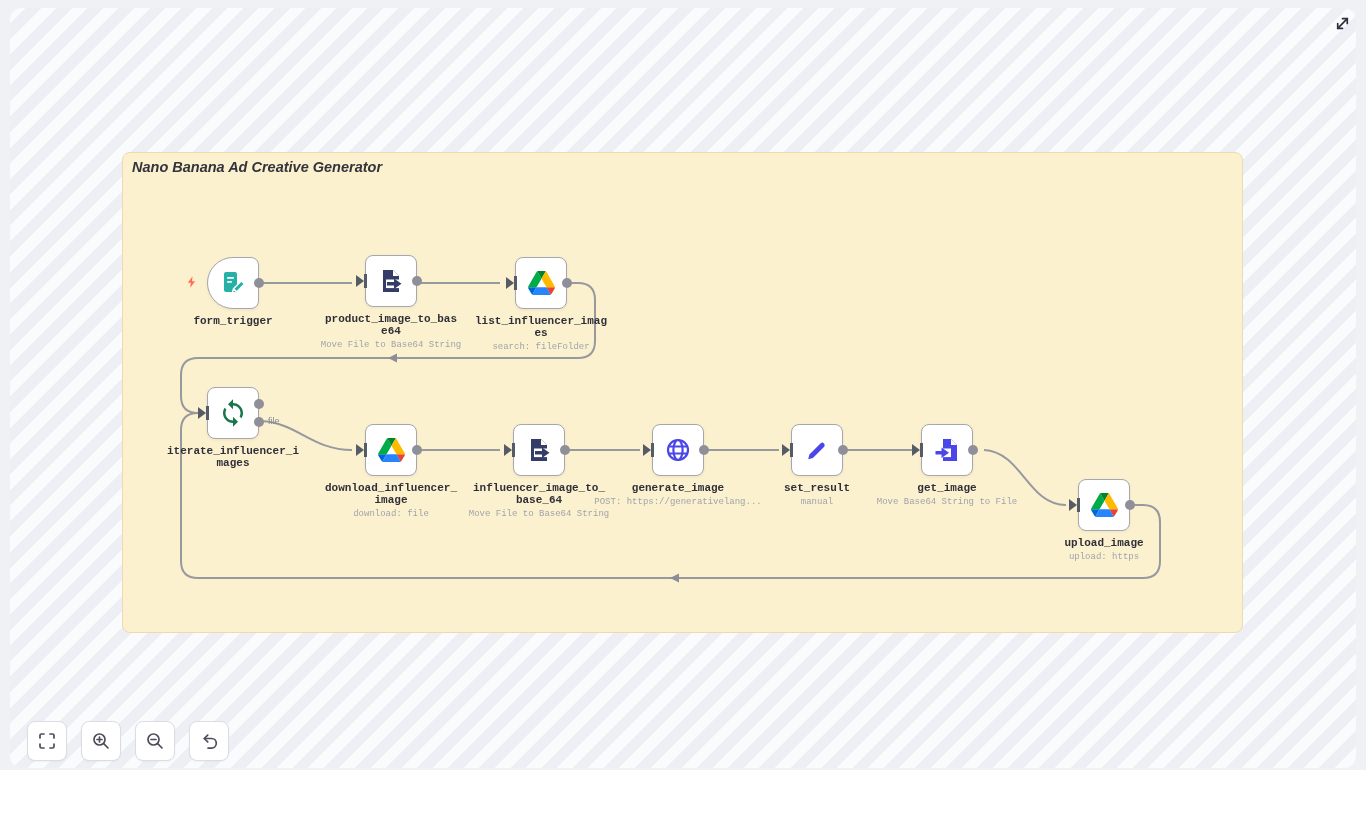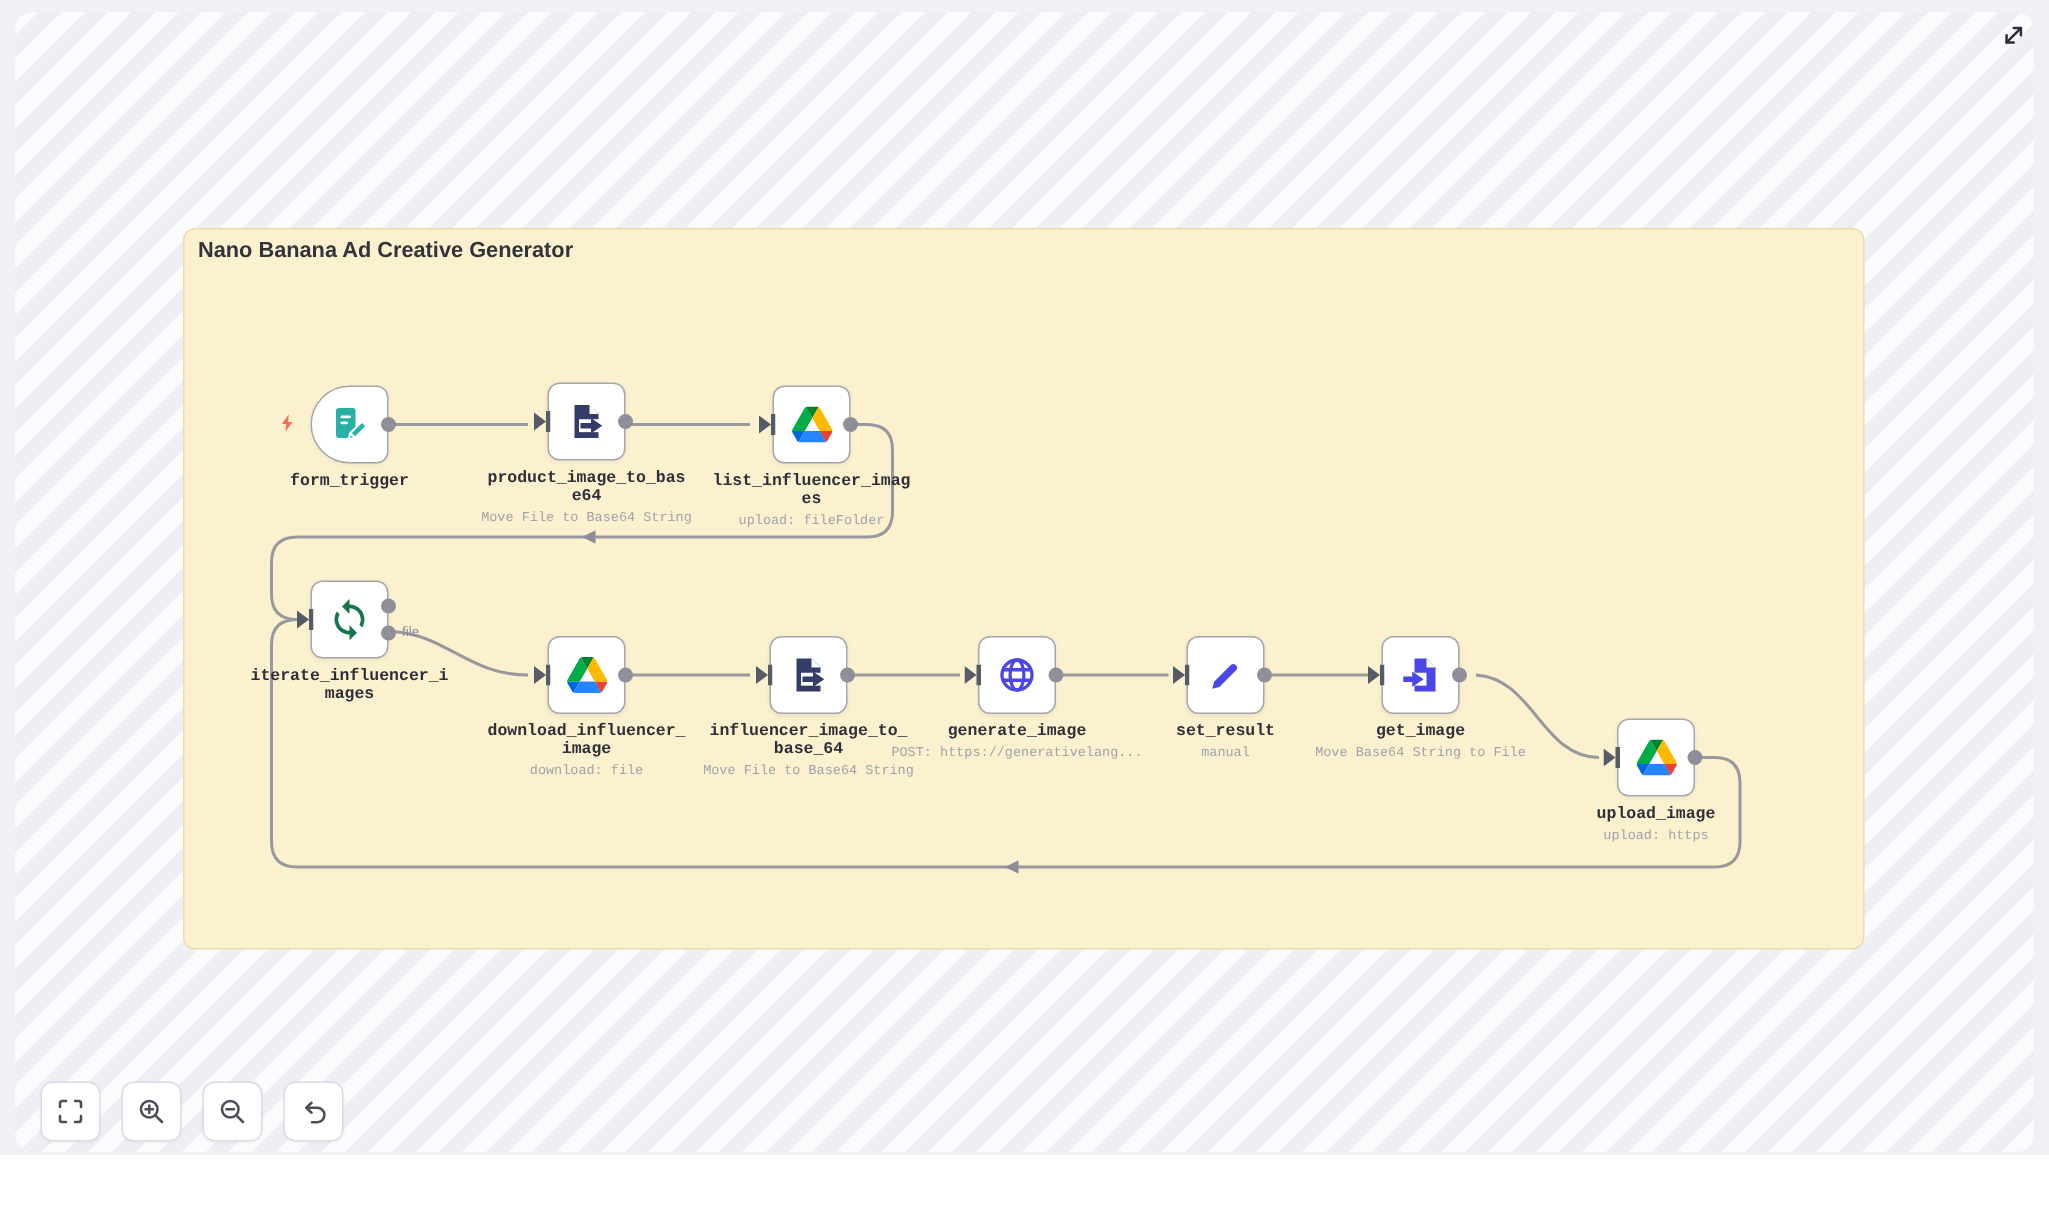--- a/index.html
+++ b/index.html
@@ -15,7 +15,7 @@
   }
   .sticky{
     position:absolute;left:122px;top:152px;width:1121px;height:481px;
-    background:#fcf1ce;border:1px solid #eadcb0;border-radius:8px;box-sizing:border-box;
+    background:#fcf1ce;border:1px solid #eadcb0;border-radius:8px;box-sizing:border-box;font-style:italic;
   }
   .sticky-title{padding:6px 9px;font-size:14.5px;font-weight:700;color:#33333c}
   .wires{position:absolute;left:0;top:0}

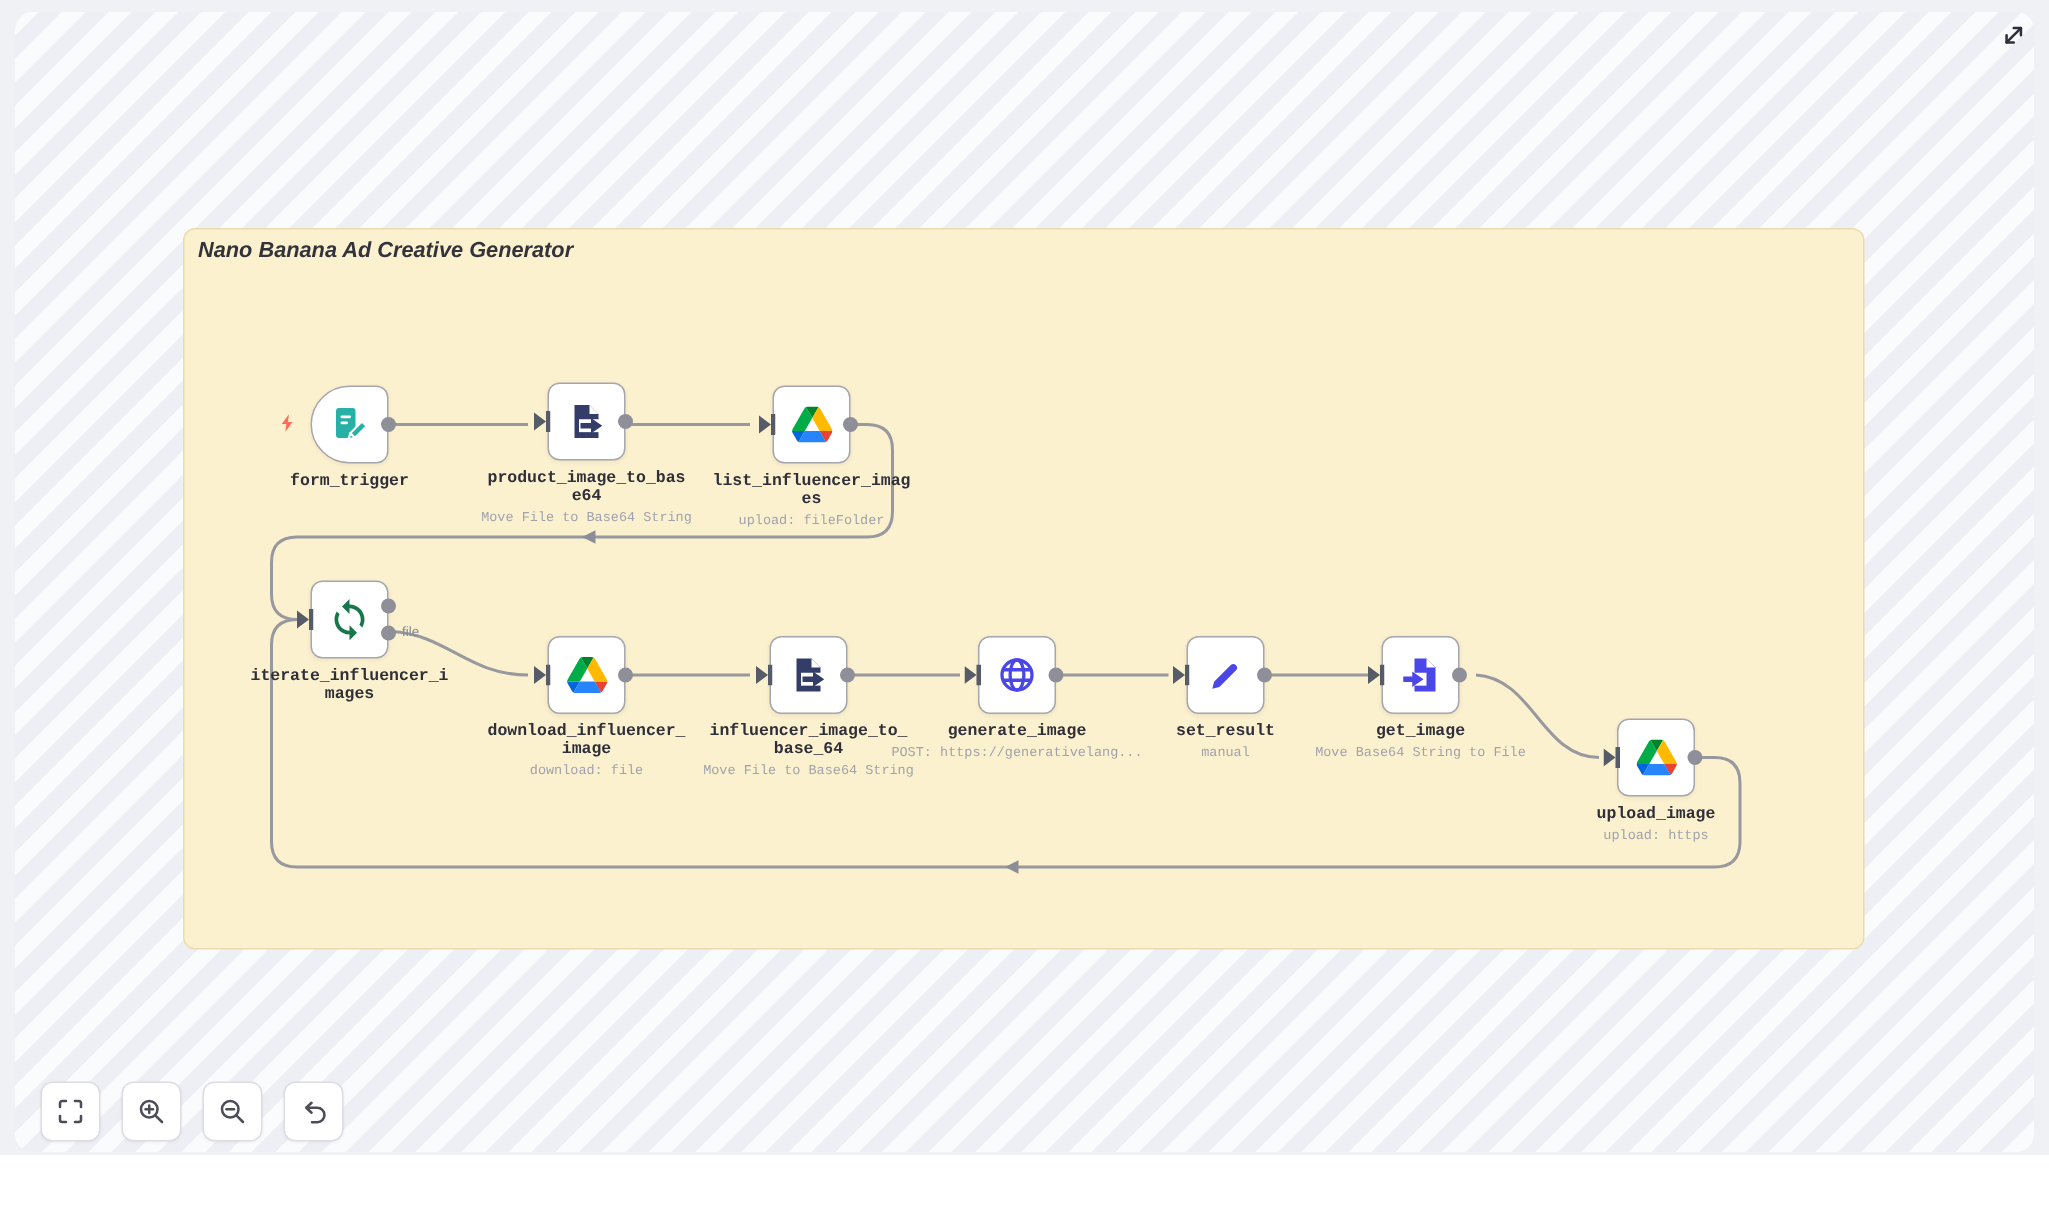--- a/index.html
+++ b/index.html
@@ -135,7 +135,7 @@
   <span class="out-dot"></span>
   <div class="node-meta">
     <div class="node-label">list_influencer_images</div>
-    <div class="node-sub">upload: fileFolder</div>
+    <div class="node-sub">search: fileFolder</div>
   </div>
 </div>
 

